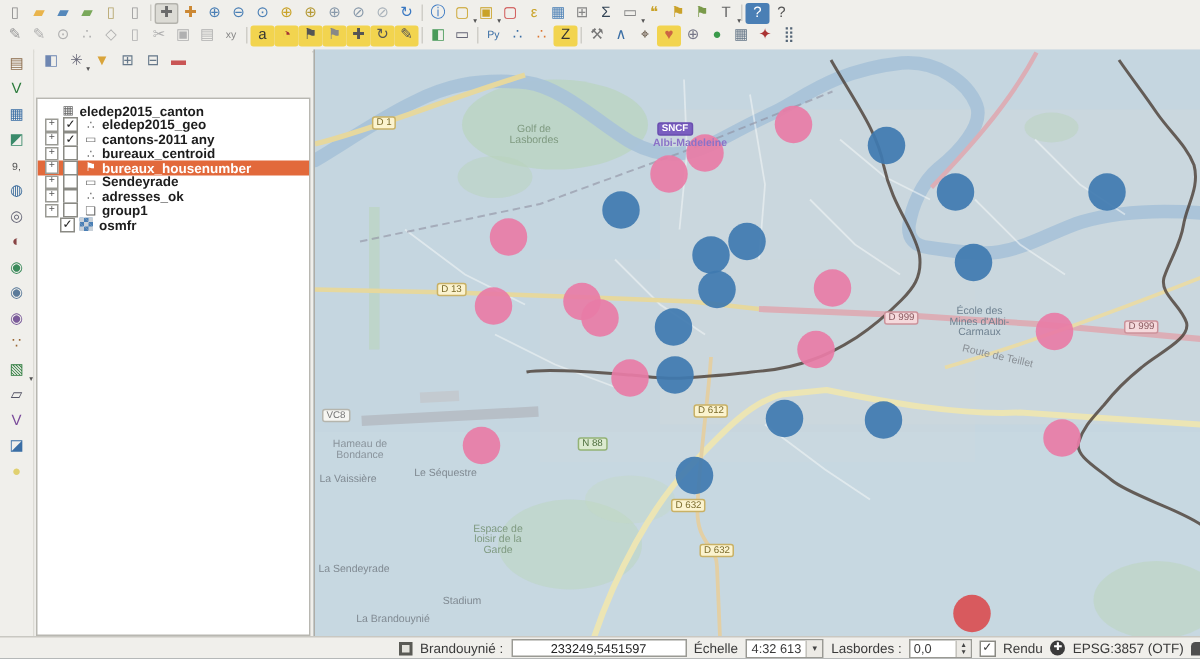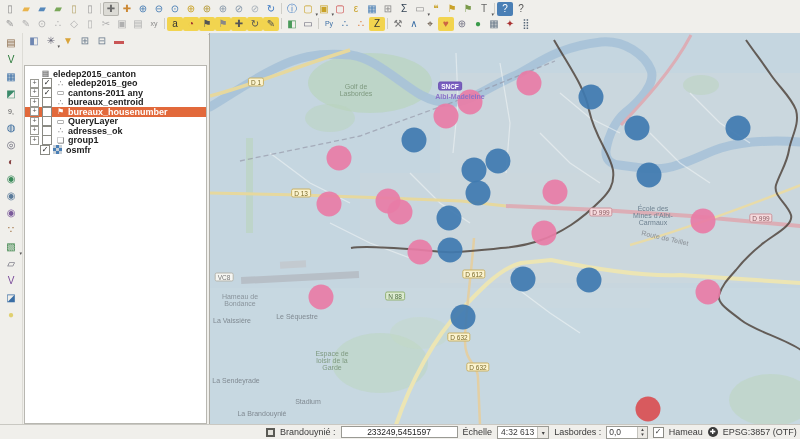--- a/index.html
+++ b/index.html
@@ -417,7 +417,7 @@
           <span class="expander"></span>
           <span class="cb"></span>
           <span class="licon">▭</span>
-          <span>QueryLayer</span>
+          <span>Sendeyrade</span>
         </div>
         <div class="lrow">
           <span class="expander"></span>

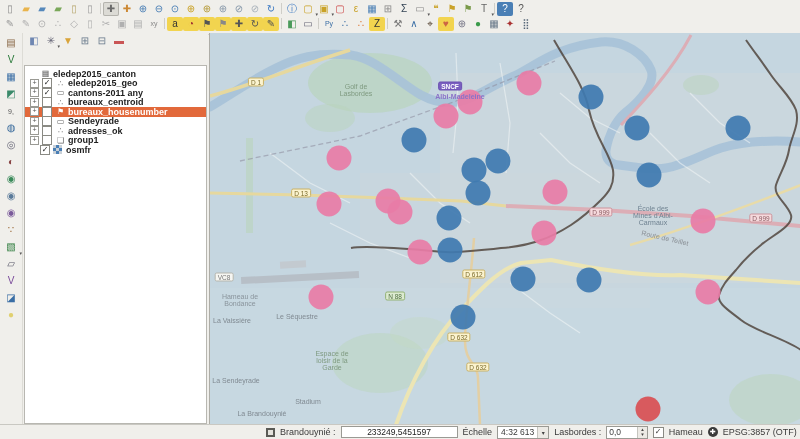--- a/index.html
+++ b/index.html
@@ -551,7 +551,7 @@
         </span>
     </span>
     <span class="sb-cb checked" id="render-cb"></span>
-    <span>Hameau</span>
+    <span>Rendu</span>
     <span id="crs-icon">✚</span>
     <span>EPSG:3857 (OTF)</span>
     <span id="messages-btn"></span>

